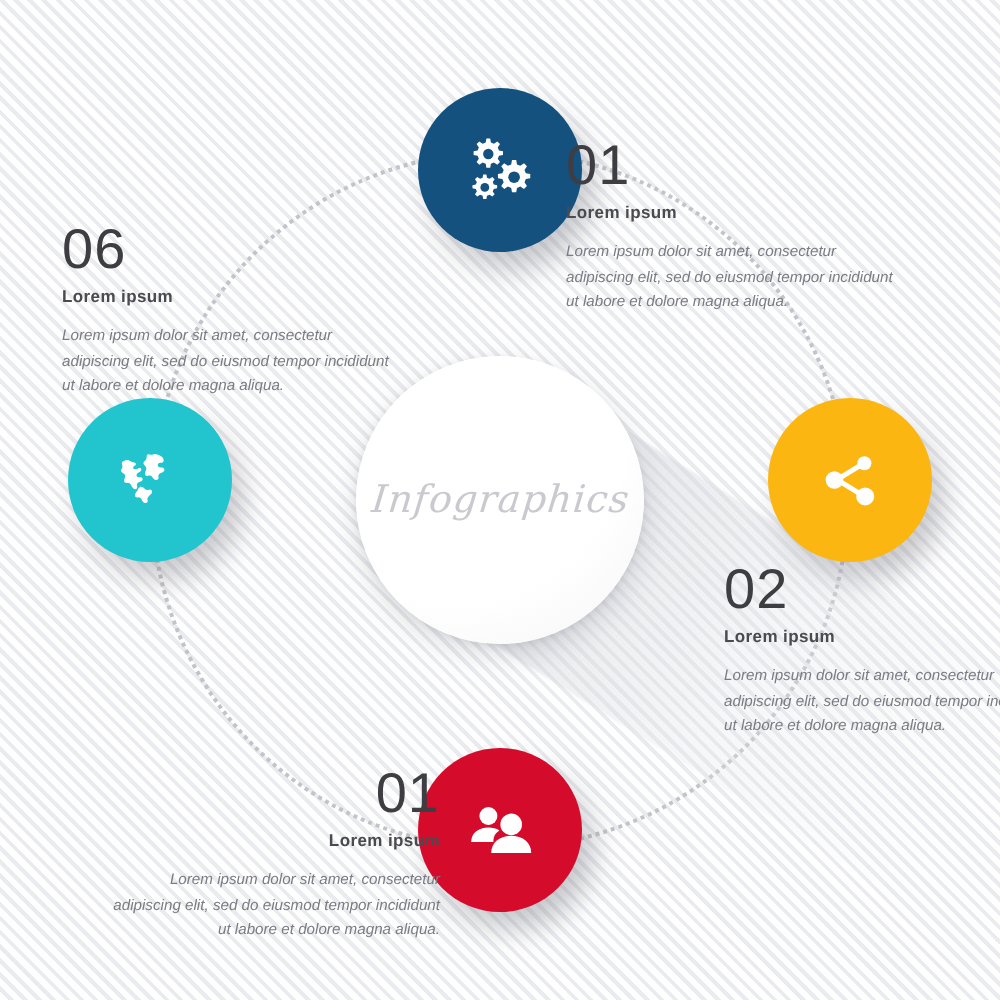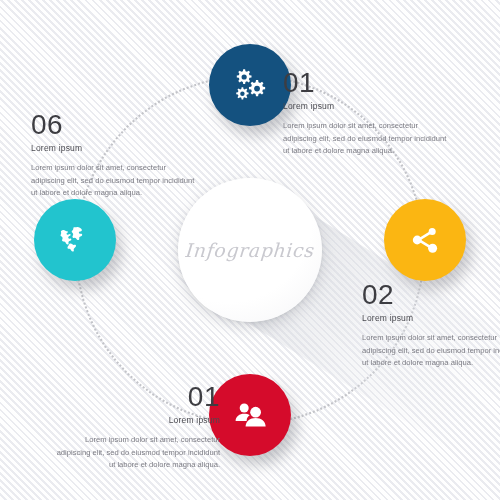--- a/index.html
+++ b/index.html
@@ -107,7 +107,7 @@
   }
   .block .sub {
     font-size: 8.5px;
-    font-weight: 400;
+    font-weight: 700;
     color: #4a4a50;
     margin-top: 4px;
     letter-spacing: 0.2px;

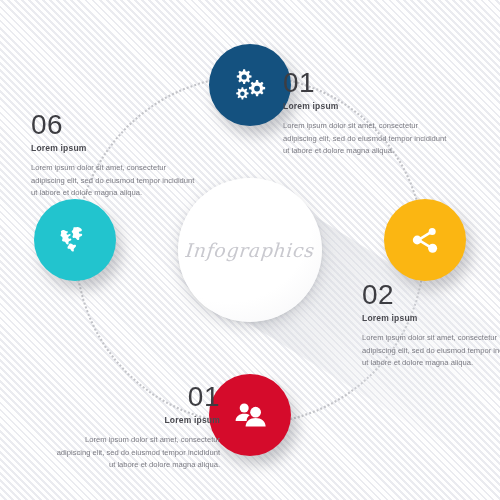--- a/index.html
+++ b/index.html
@@ -117,6 +117,7 @@
     line-height: 1.62;
     color: #7b7b83;
     margin-top: 9px;
+    font-style: italic;
   }
   .align-left  { text-align: left; }
   .align-right { text-align: right; }

